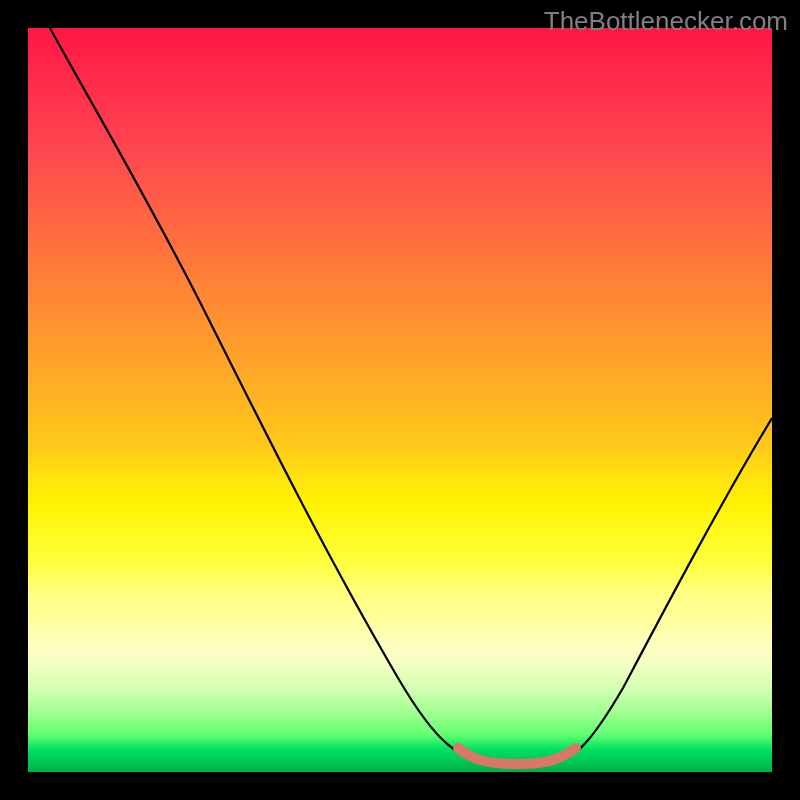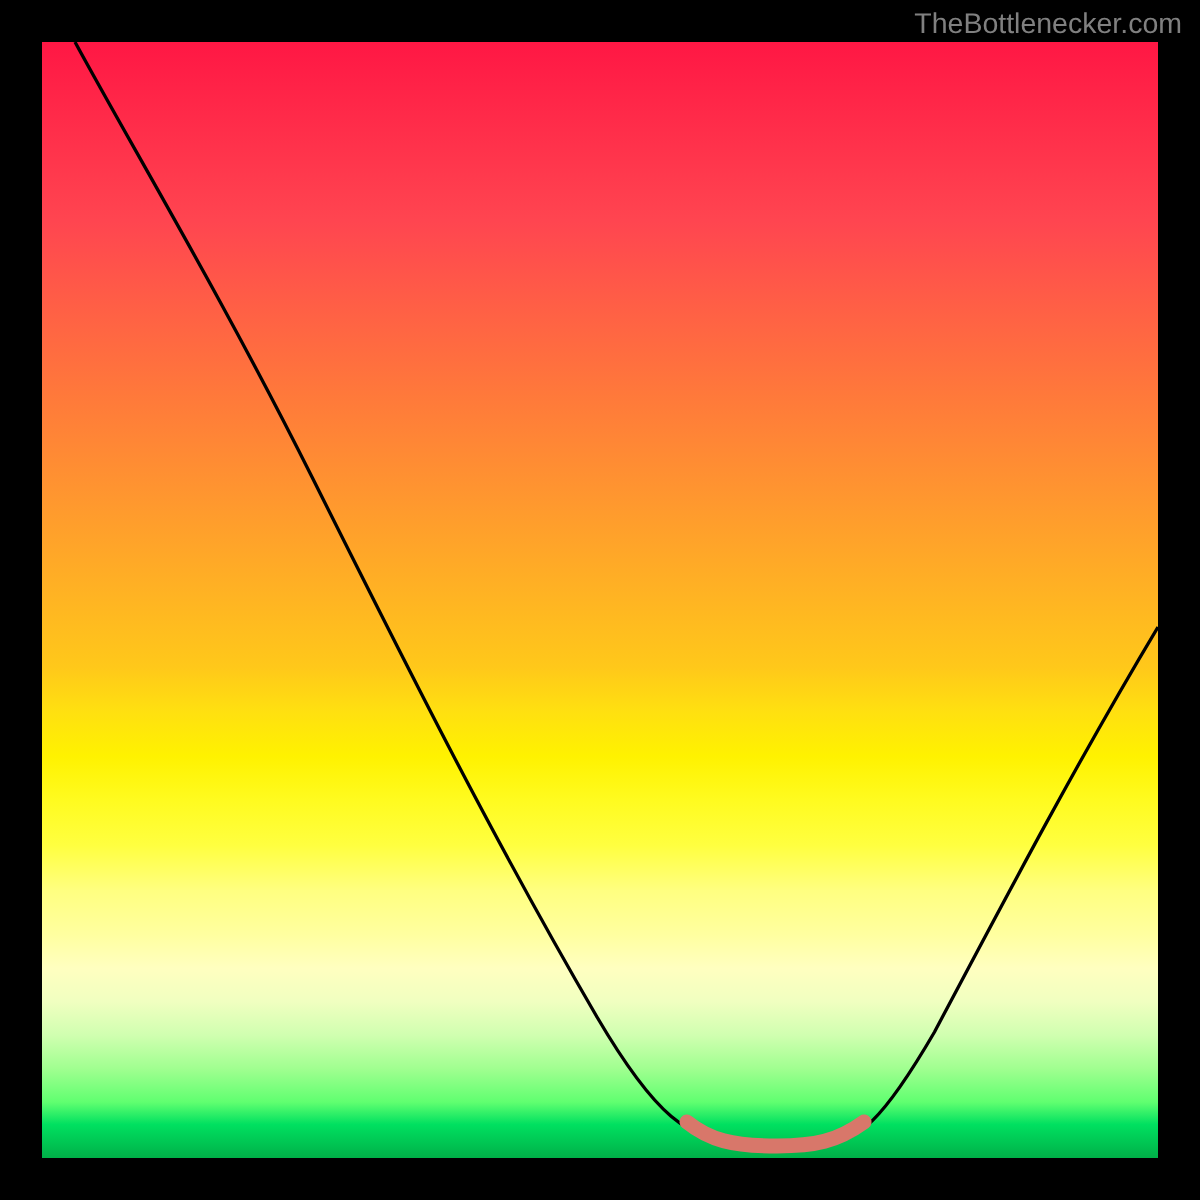--- a/index.html
+++ b/index.html
@@ -4,7 +4,7 @@
 <style>
   * { margin: 0; padding: 0; box-sizing: border-box; }
   body { width: 800px; height: 800px; background: #000; position: relative; font-family: Arial, sans-serif; }
-  .watermark { position: absolute; top: 6px; right: 12px; color: #808080; font-size: 19px; z-index: 10; }
+  .watermark { position: absolute; top: 6px; right: 12px; color: #808080; font-size: 26px; z-index: 10; }
   .plot-area { position: absolute; left: 28px; top: 28px; width: 744px; height: 744px; }
   .gradient-bg { position: absolute; inset: 0; background: linear-gradient(to bottom,
       #ff1744 0%,

